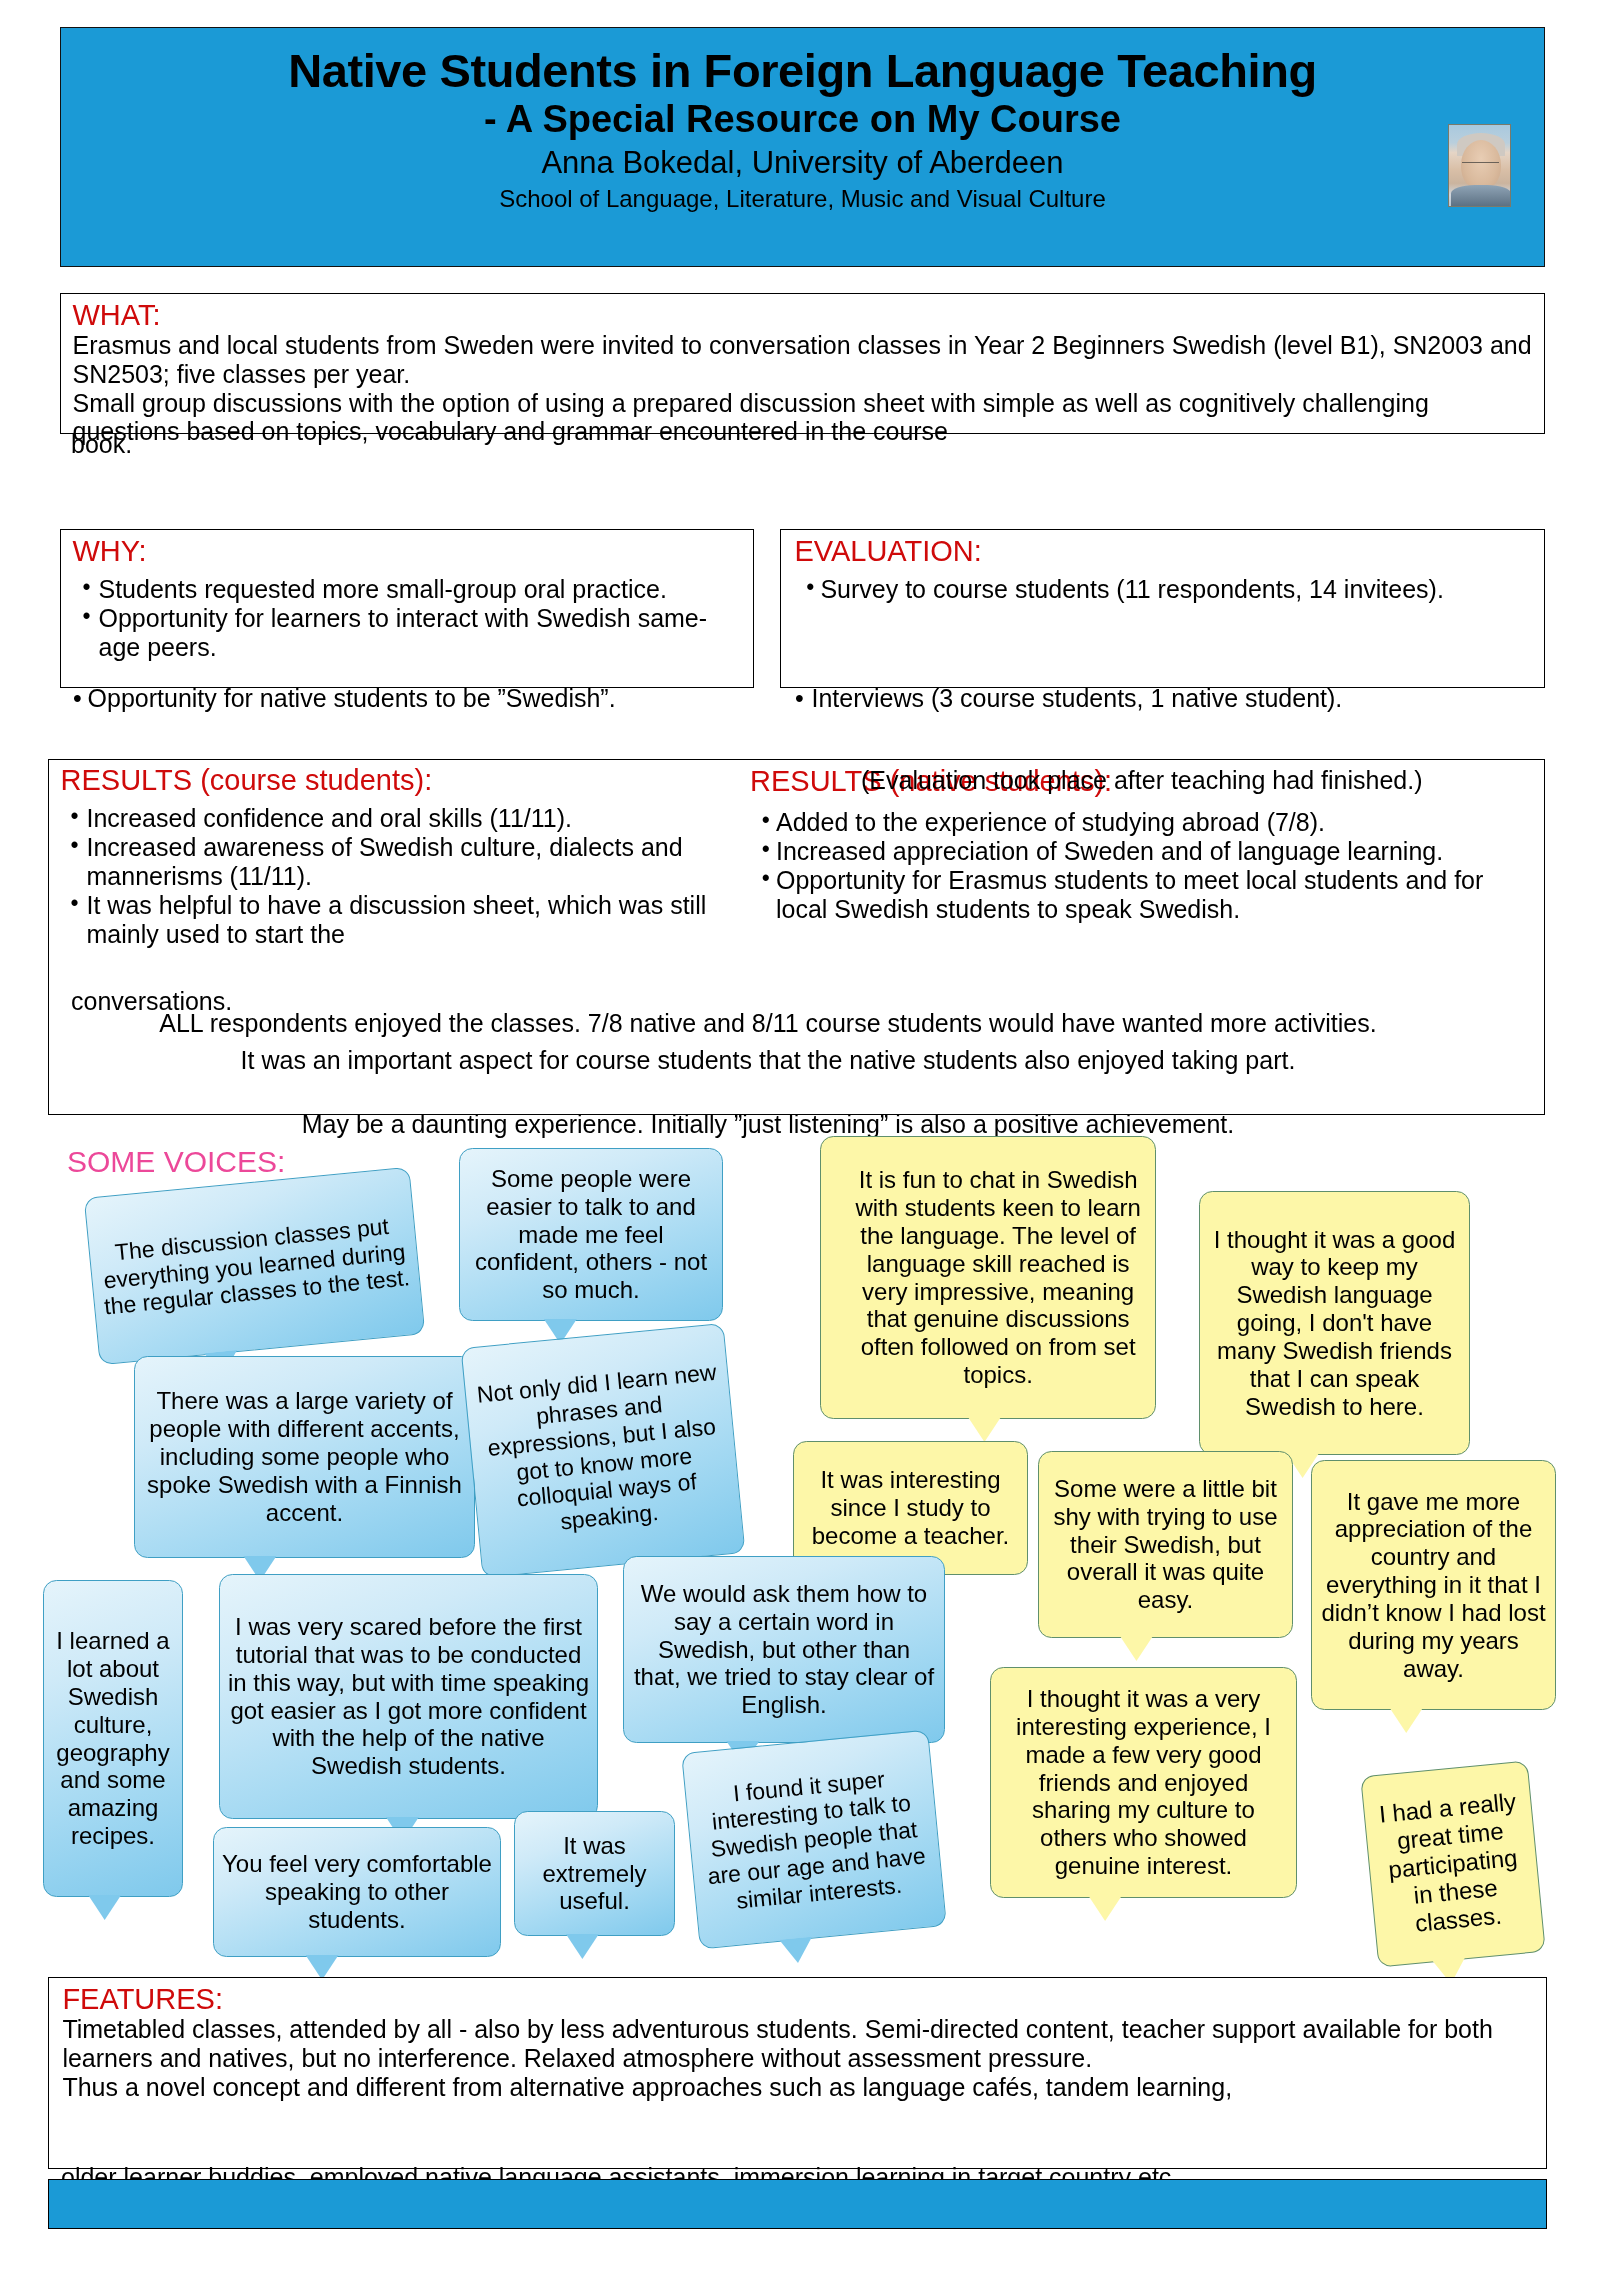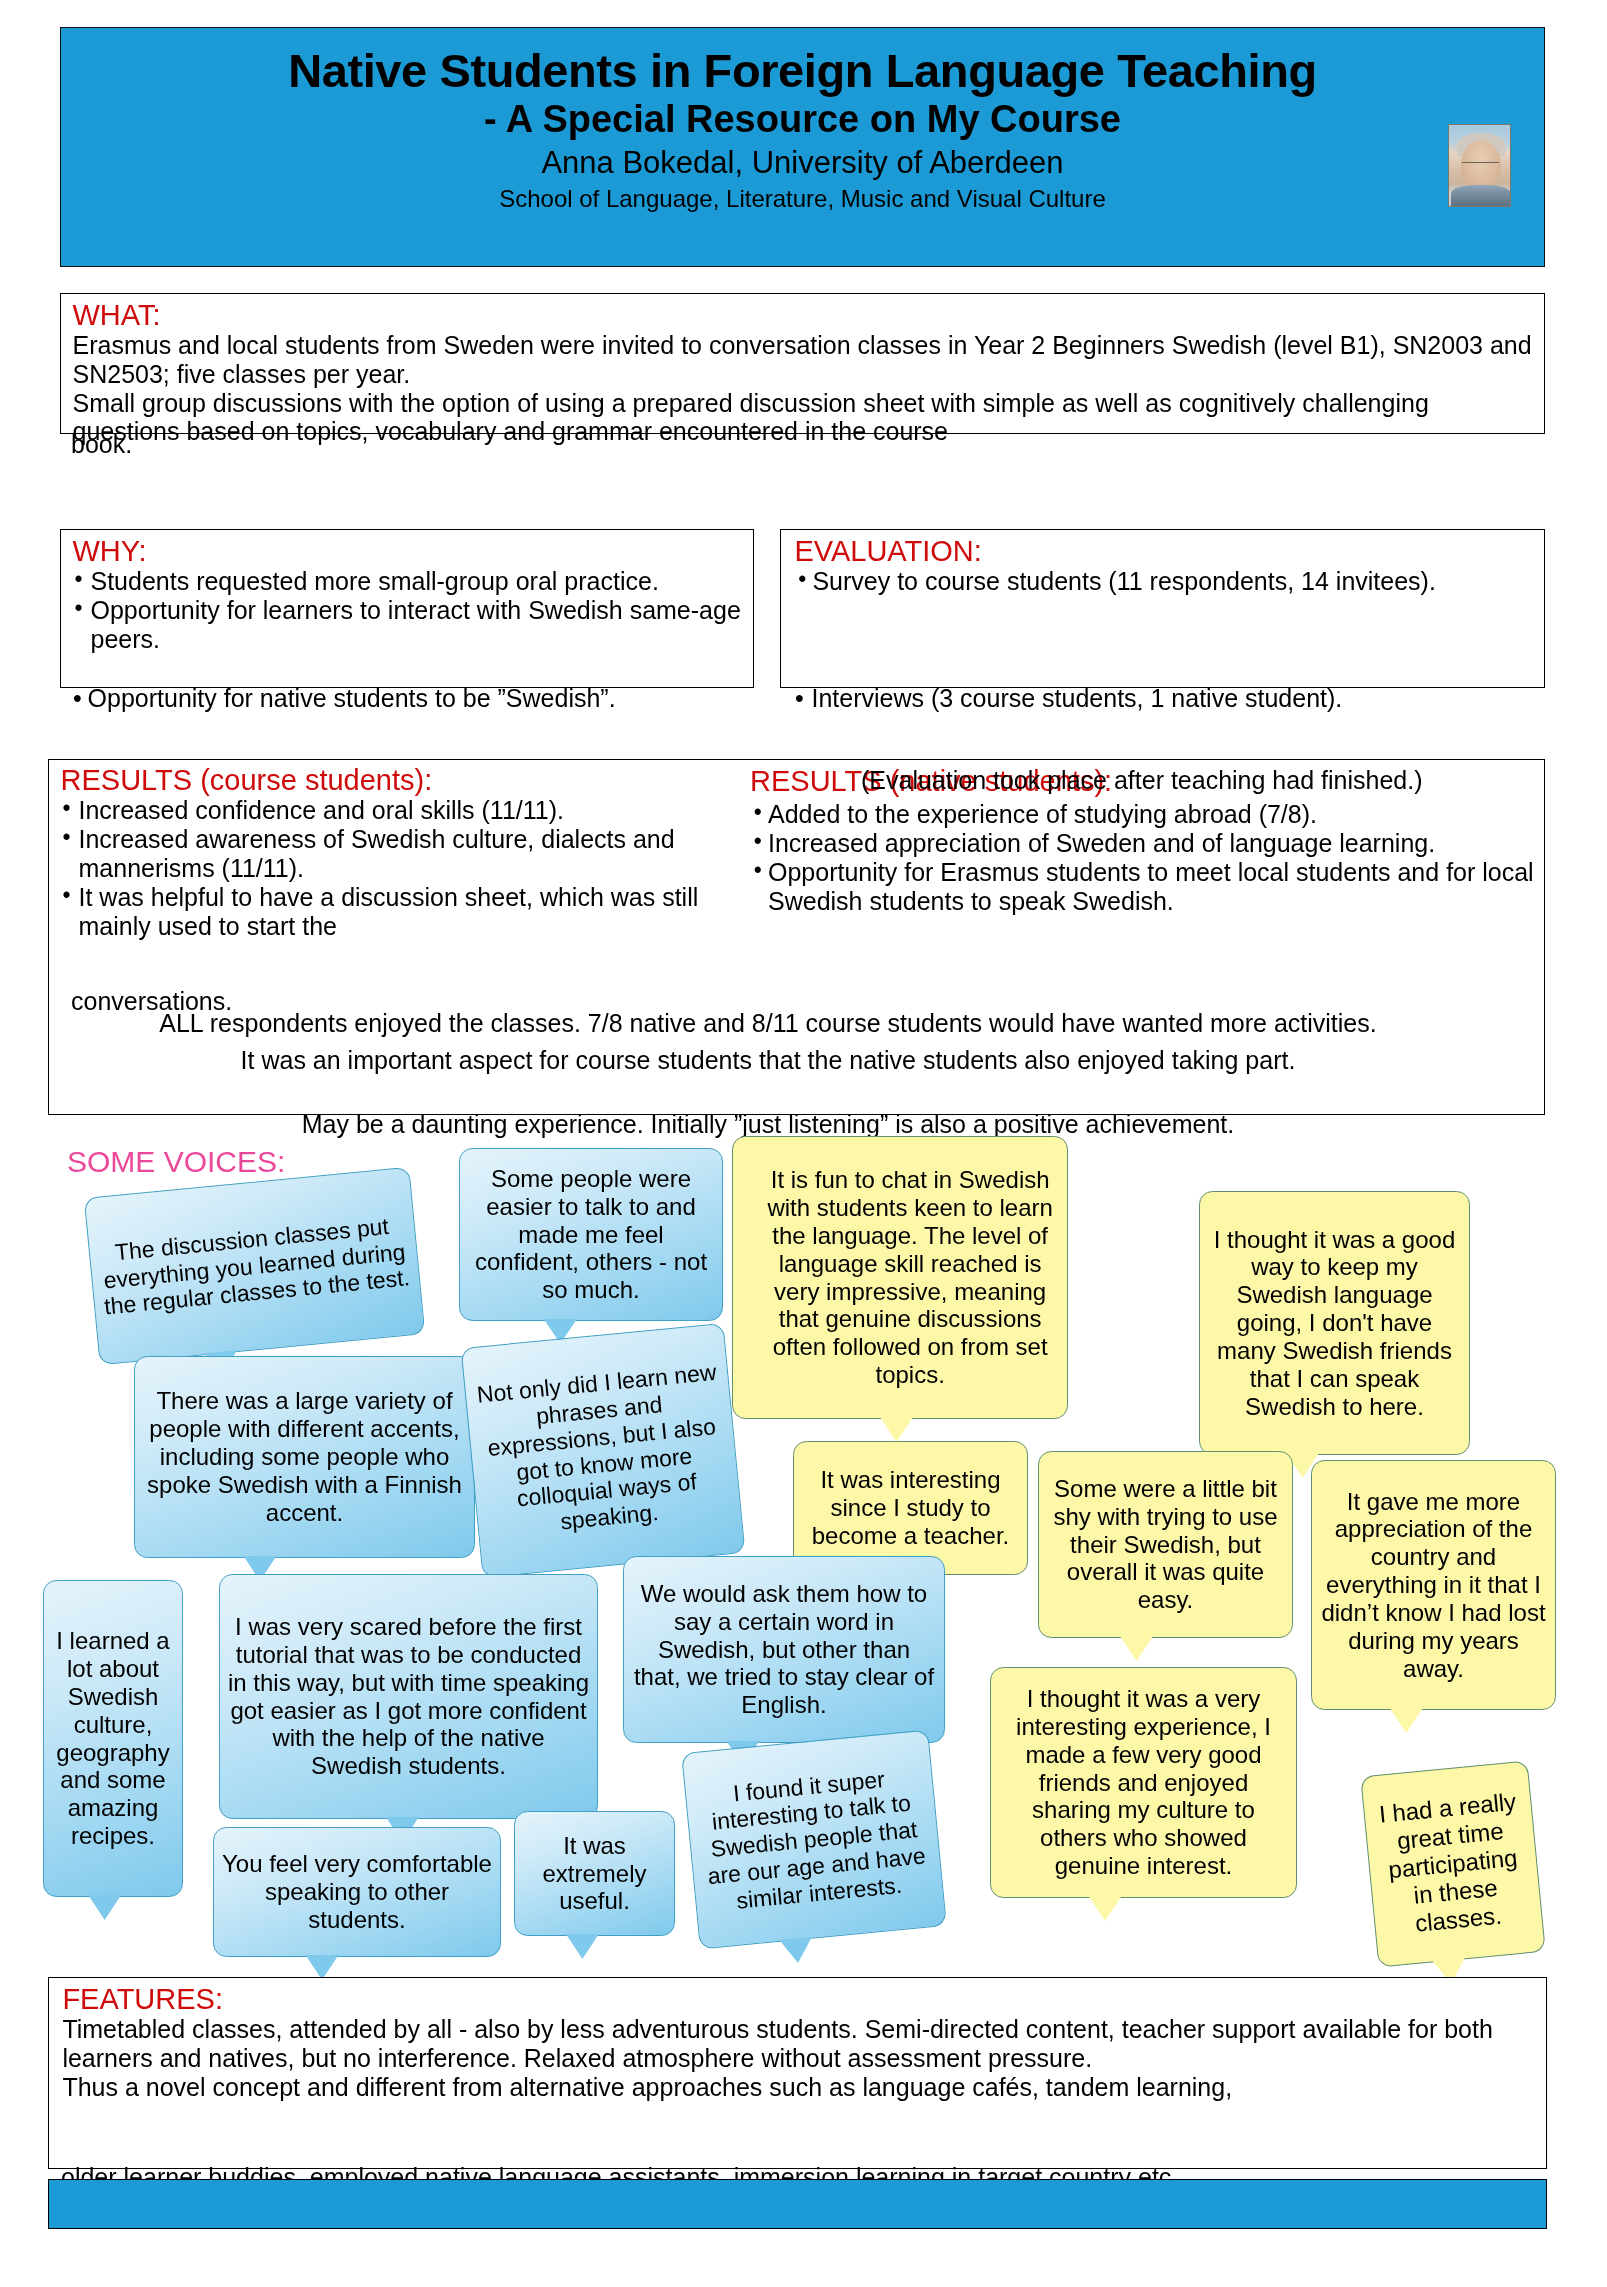--- a/index.html
+++ b/index.html
@@ -57,7 +57,7 @@
   .box.thin{border-width:1px;padding-left:40px;}
   .sec-head{color:#cf0a0a; font-size:29px; line-height:1.08; white-space:nowrap;}
   .bodytxt{font-size:25px; color:#000; line-height:1.15;}
-  ul.bl{margin:0; padding:0; list-style:none;}
+  ul.bl{margin:8px; padding:0; list-style:none;}
   ul.bl li{
     position:relative; padding-left:18px; font-size:25px; line-height:1.16; color:#000;
   }

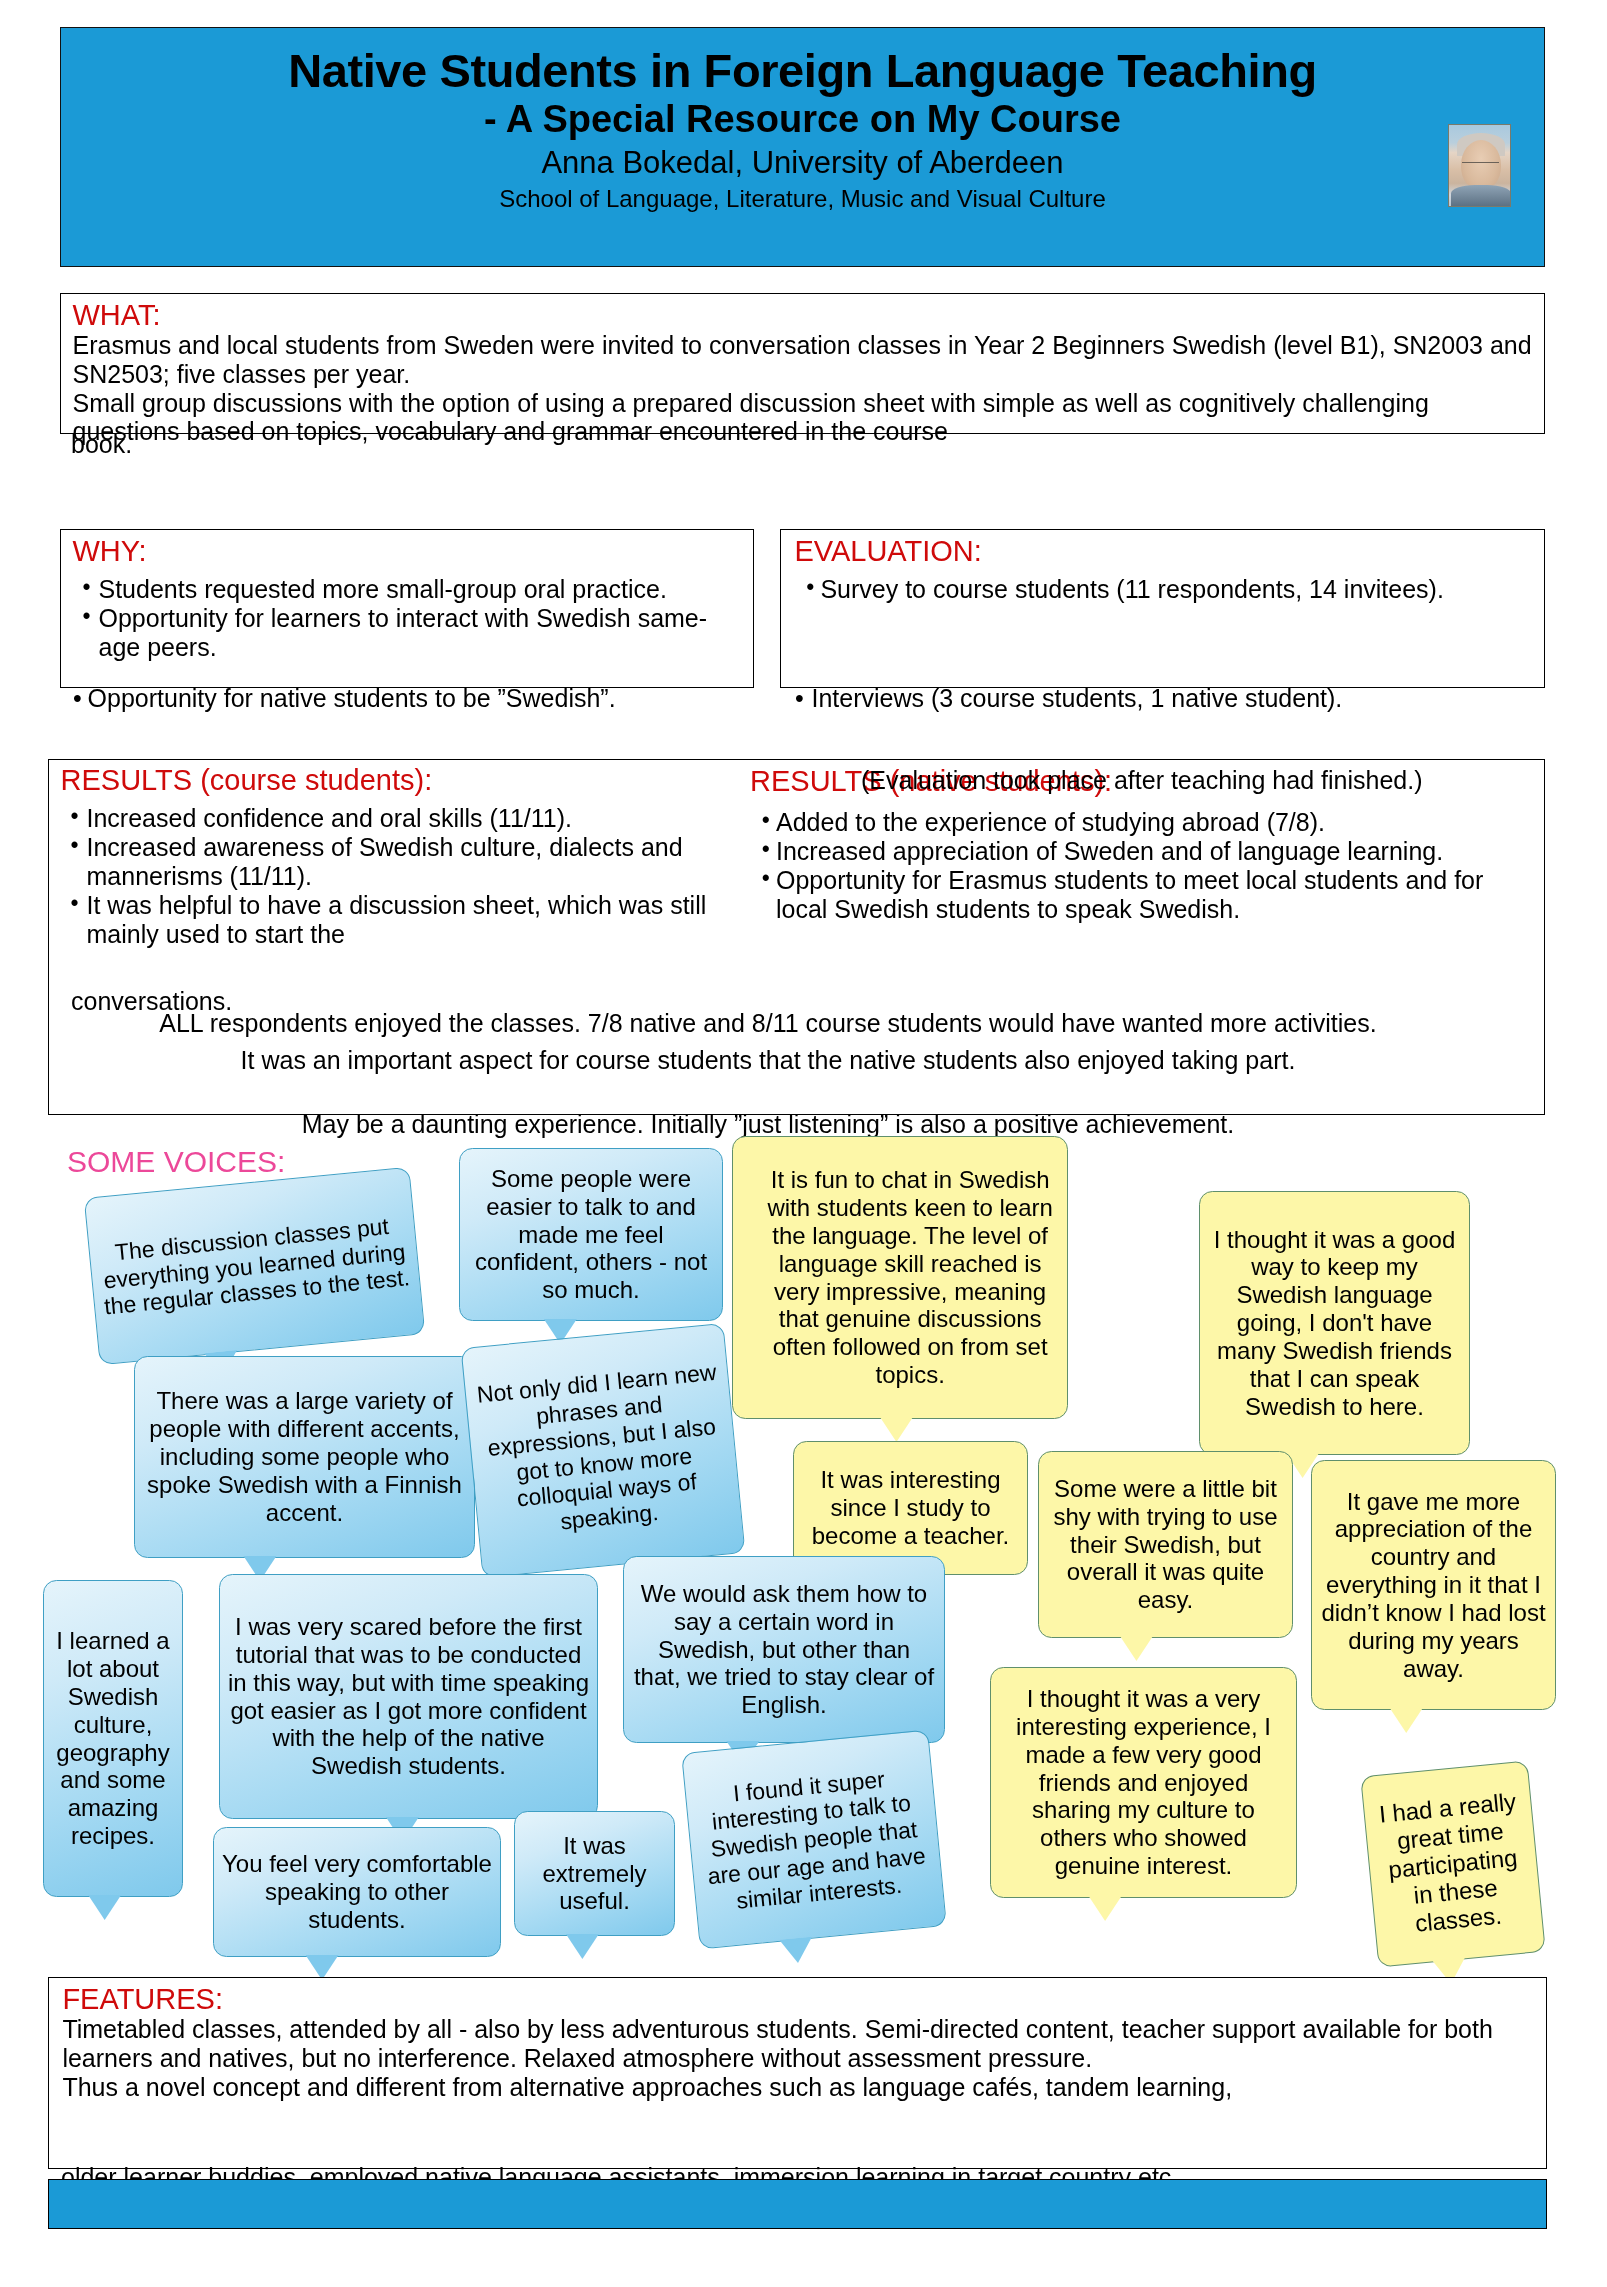--- a/index.html
+++ b/index.html
@@ -230,7 +230,7 @@
     <span class="tail"></span>
   </div>
 
-  <div class="bubble yellow" style="left:732px;top:1136px;width:336px;height:283px;font-size:24px;padding-left:28px;">
+  <div class="bubble yellow" style="left:820px;top:1136px;width:336px;height:283px;font-size:24px;padding-left:28px;">
     <span class="txt">It is fun to chat in Swedish with students keen to learn the language. The level of language skill reached is very impressive, meaning that genuine discussions often followed on from set topics.</span>
     <span class="tail c"></span>
   </div>

